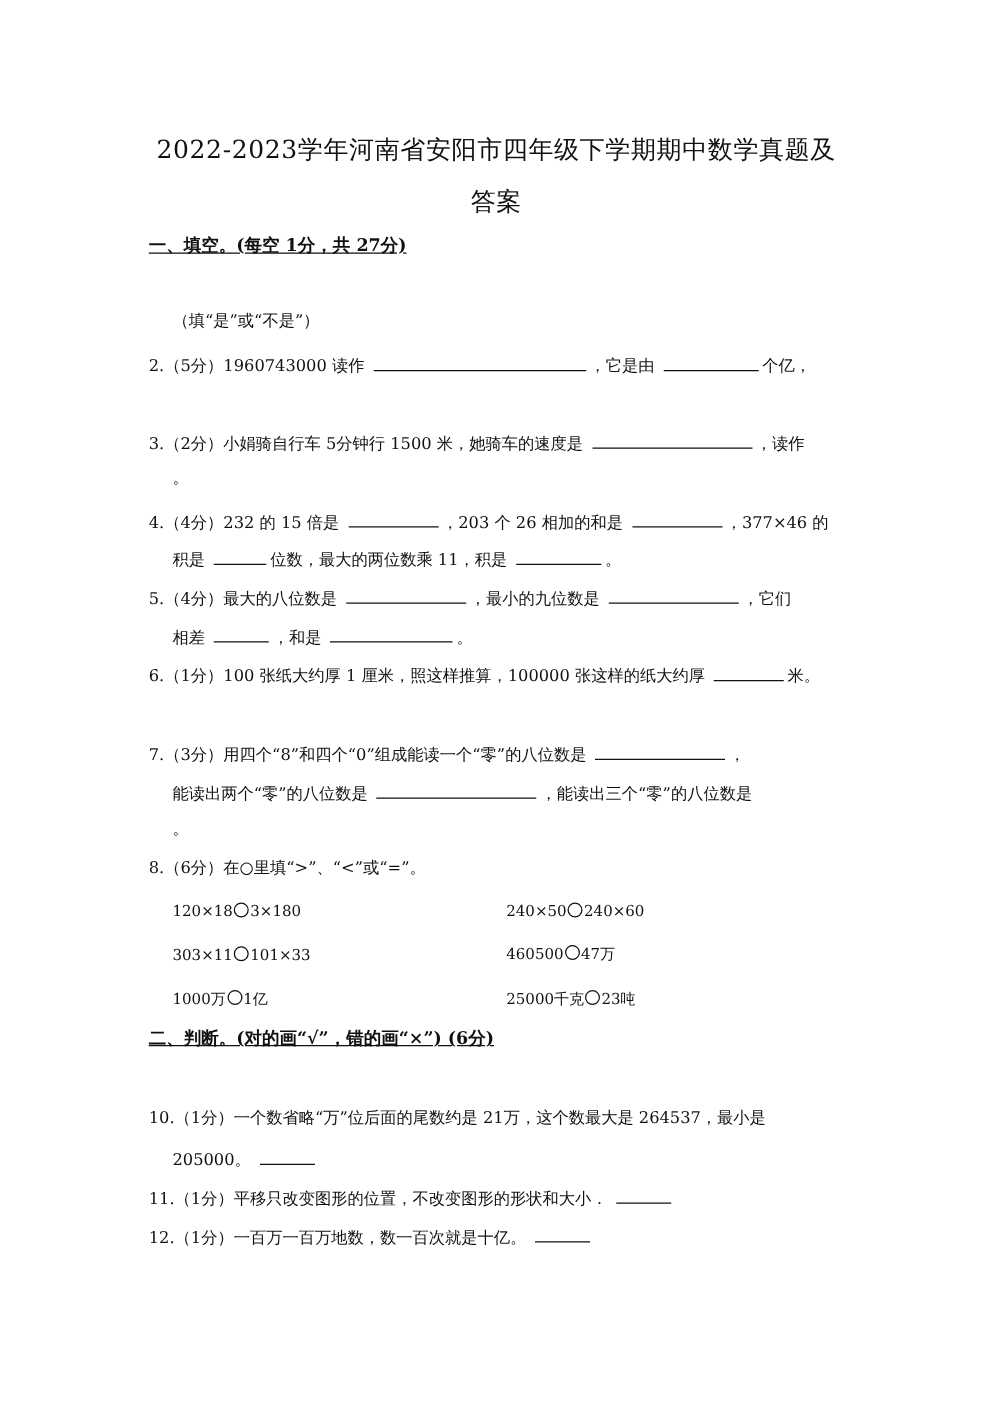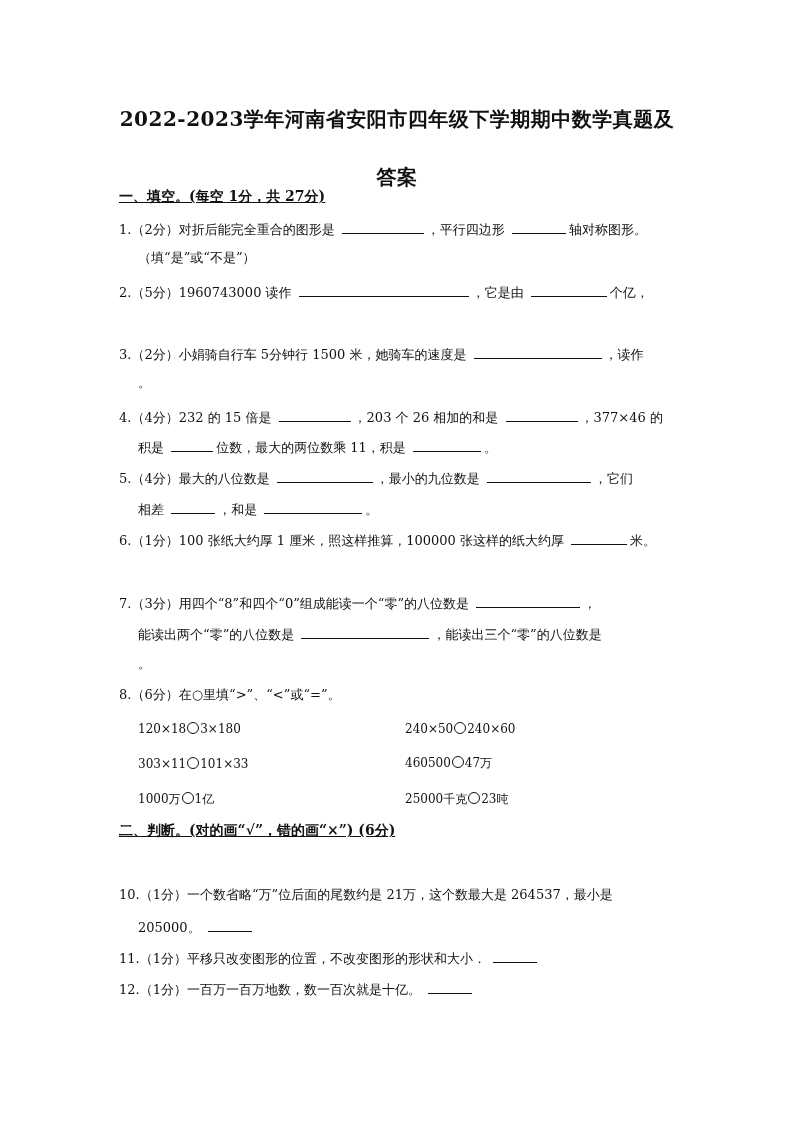--- a/index.html
+++ b/index.html
@@ -7,7 +7,7 @@
          font-family: "DejaVu Serif", "Liberation Serif", serif; color: #111; }
   .page { position: absolute; left: 0; top: 0; width: 794px; height: 1123px; }
   .title { position: absolute; left: 0; width: 794px; text-align: center;
-           font-size: 20px; letter-spacing: 0.5px; color: #111; font-weight: bold; }
+           font-size: 20px; letter-spacing: 0.5px; color: #111; }
   .t1 { top: 106px; }
   .t2 { top: 148px; margin-top: 16px; }
   .sec { position: absolute; left: 119px; font-size: 14px; font-weight: bold; color: #111; text-decoration: underline; }

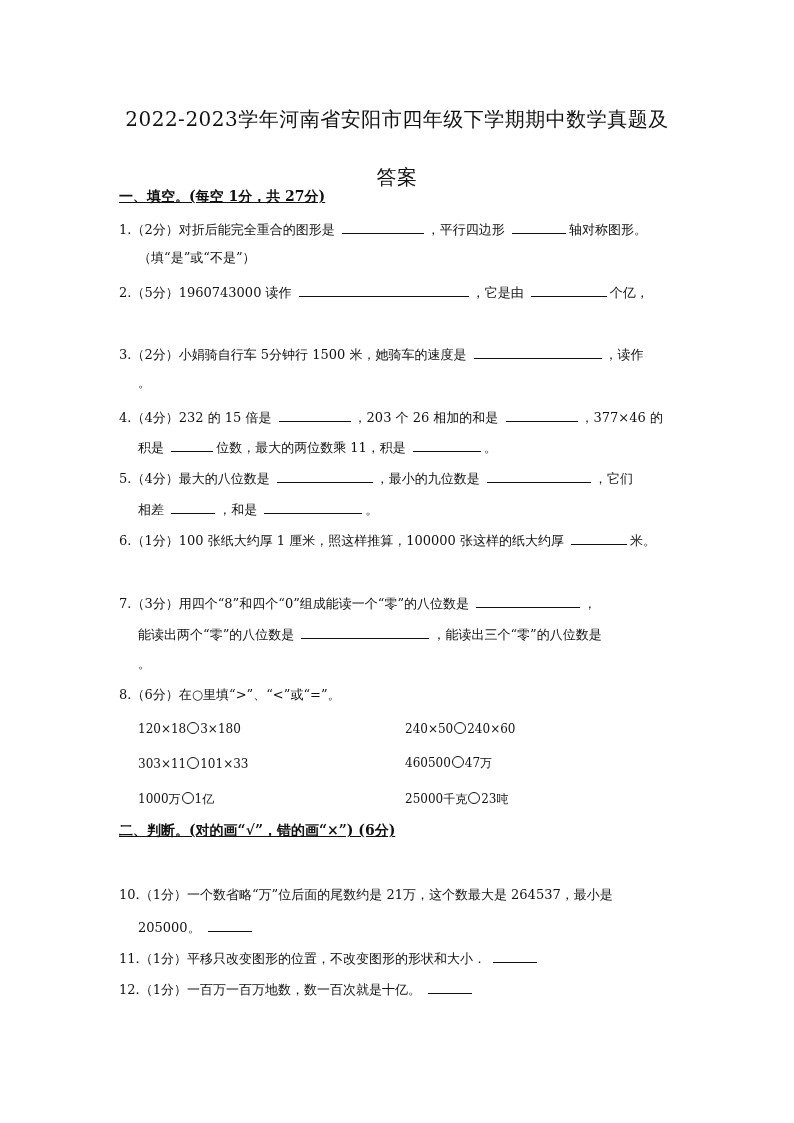--- a/index.html
+++ b/index.html
@@ -9,7 +9,7 @@
   .title { position: absolute; left: 0; width: 794px; text-align: center;
            font-size: 20px; letter-spacing: 0.5px; color: #111; }
   .t1 { top: 106px; }
-  .t2 { top: 148px; margin-top: 16px; }
+  .t2 { top: 148px; }
   .sec { position: absolute; left: 119px; font-size: 14px; font-weight: bold; color: #111; text-decoration: underline; }
   .line { position: absolute; left: 119px; font-size: 13px; white-space: nowrap; color: #111; line-height: 18px; }
   .indent { left: 138px; }

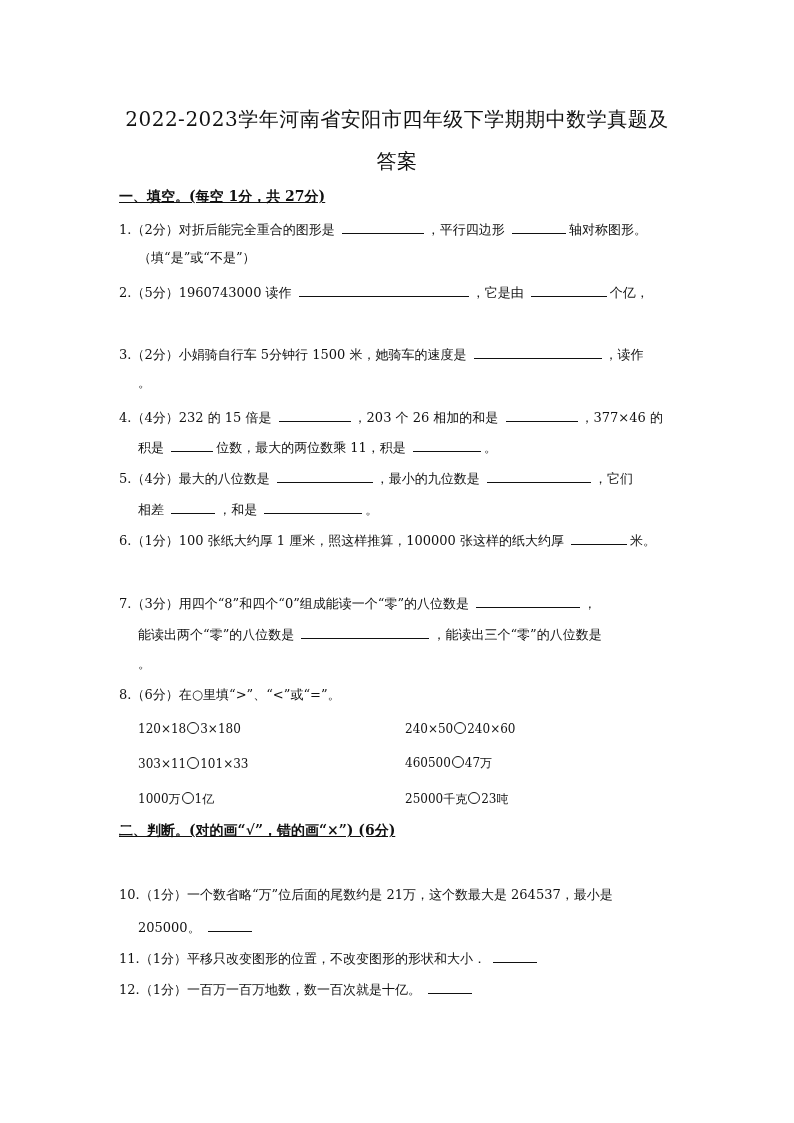--- a/index.html
+++ b/index.html
@@ -29,11 +29,6 @@
 
   <div class="sec" style="top:188px">一、填空。(每空 1分，共 27分)</div>
 
-  <div class="line" style="top:219px">
-    <span>1.</span><span>（2分）</span><span>对折后能完全重合的图形是</span>
-    <span class="blank" style="width:82px"></span><span>，平行四边形</span>
-    <span class="blank" style="width:54px"></span><span>轴对称图形。</span>
-  </div>
   <div class="line indent" style="top:249px">（填“是”或“不是”）</div>
 
   <div class="line" style="top:282px">

